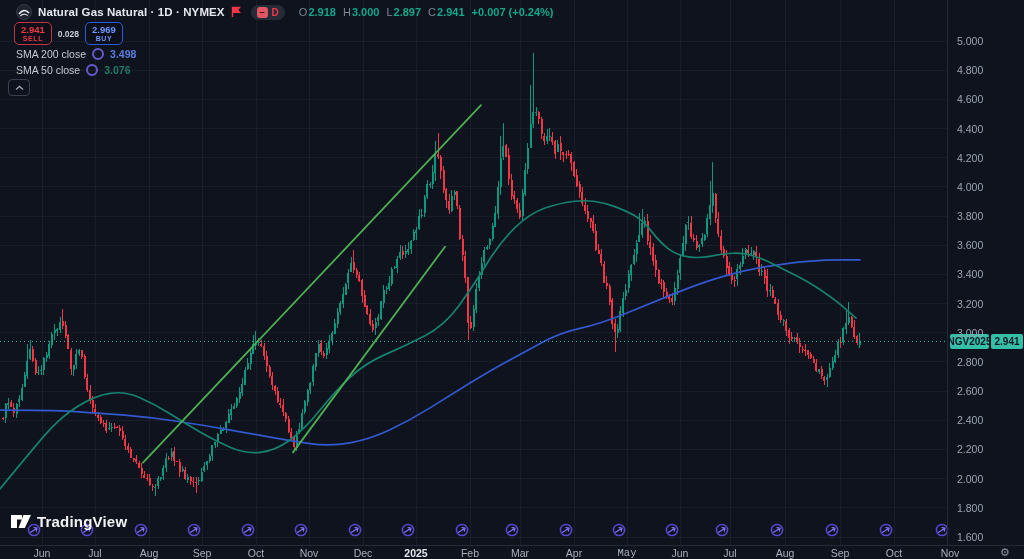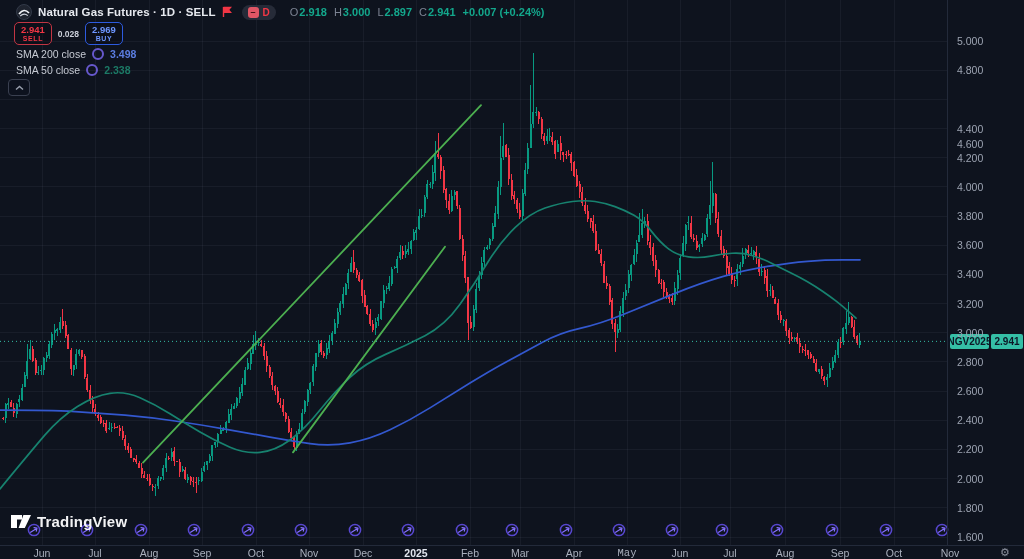--- a/index.html
+++ b/index.html
@@ -764,7 +764,7 @@
         <path d="M3 10 Q 8 3.5 13 9" stroke="#f2f4f8" stroke-width="1.7" fill="none"></path>
         <path d="M4.2 12 Q 8 8.5 11.8 11.6" stroke="#cdd3dd" stroke-width="1.2" fill="none"></path>
       </svg>
-      <span class="sym-title">Natural Gas Futures · 1D · SELL</span>
+      <span class="sym-title">Natural Gas Natural · 1D · NYMEX</span>
       <svg width="10" height="12">
         <path d="M1.5 1 v10 M1.5 1.5 h7 l-2 2.4 2 2.4 h-7" stroke="#f23645" stroke-width="1.4" fill="#f23645"></path>
       </svg>

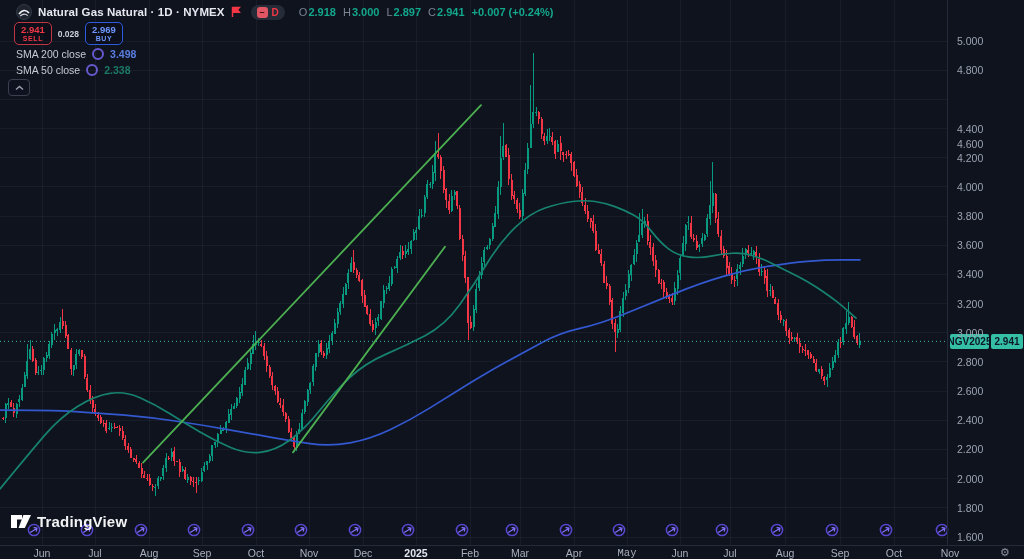--- a/index.html
+++ b/index.html
@@ -814,7 +814,7 @@
   <div class="ind-row" style="top:64px;">
     <span>SMA 50 close</span>
     <span class="donut"></span>
-    <span class="ind-val-50">2.338</span>
+    <span class="ind-val-50">3.076</span>
   </div>
   <div id="collapse-btn">
     <svg width="9" height="6">

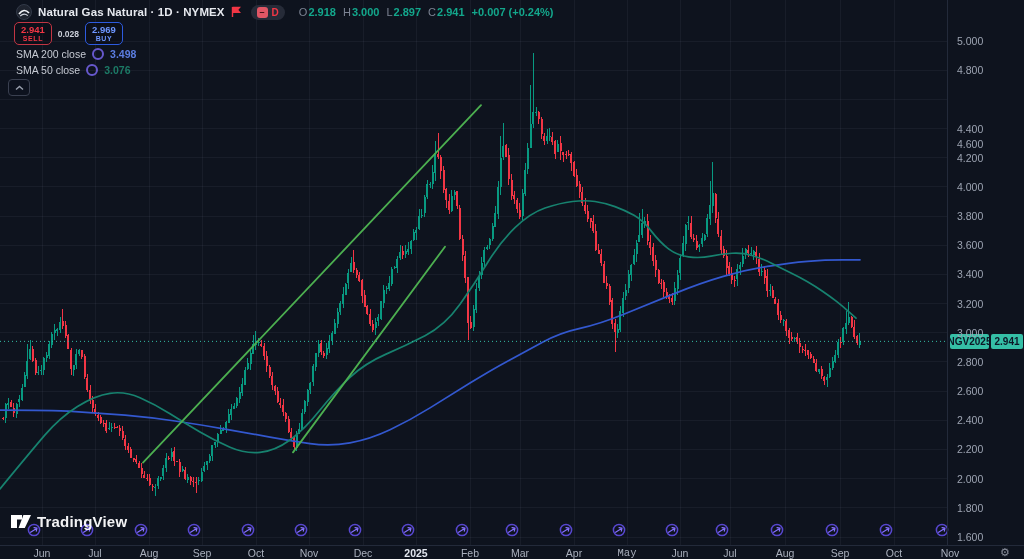--- a/index.html
+++ b/index.html
@@ -827,7 +827,7 @@
     <div id="last-price-badge" style="top:334px;">2.941</div>
   <div class="tick-label" style="top: 35px; text-align: right;">5.000</div>
       <div class="tick-label" style="top: 64.1765px;">4.800</div>
-      <div class="tick-label" style="top: 93.3529px; margin-top: 45px;">4.600</div>
+      <div class="tick-label" style="top: 93.3529px;">4.600</div>
       <div class="tick-label" style="top: 122.529px;">4.400</div>
       <div class="tick-label" style="top: 151.706px;">4.200</div>
       <div class="tick-label" style="top: 180.882px;">4.000</div>

